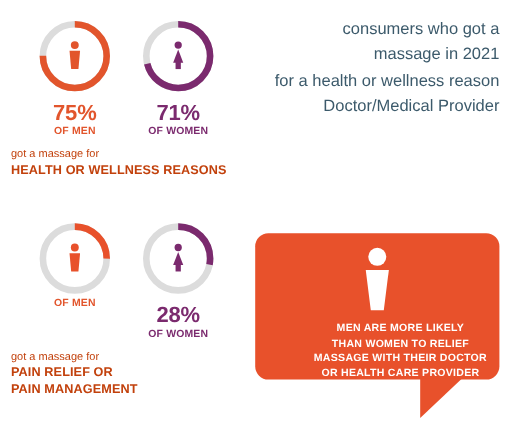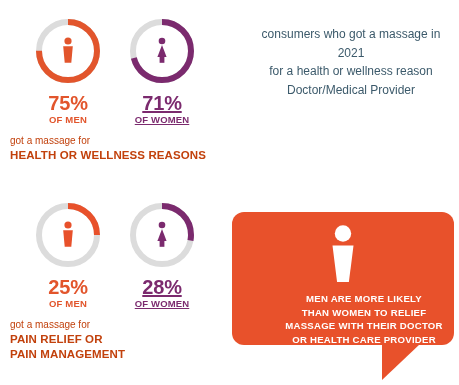--- a/index.html
+++ b/index.html
@@ -115,10 +115,10 @@
     letter-spacing: -0.5px;
   }
   .desc {
-    margin-top: 11px;
-    text-align: center;
+    margin-top: 1px;
+    text-align: right;
     color: #3C5A6B;
-    font-size: 12px;
+    font-size: 15px;
     font-weight: 400;
     line-height: 1.55;
   }

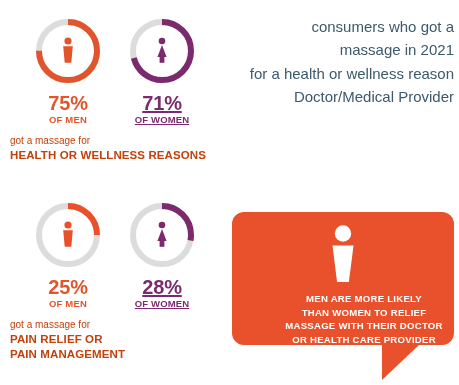--- a/index.html
+++ b/index.html
@@ -72,7 +72,7 @@
     margin-top: 1px;
   }
   .stat-orange .stat-pct, .stat-orange .stat-sub { color: #E2552C; }
-  .stat-purple .stat-pct, .stat-purple .stat-sub { color: #7B2A6E; text-decoration: underline; }
+  .stat-purple .stat-pct, .stat-purple .stat-sub { color: #7B2A6E; }
 
   .caption {
     text-align: left;

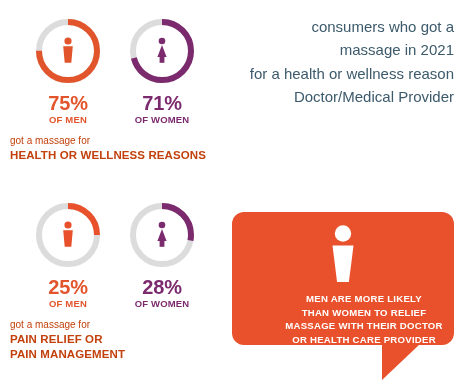--- a/index.html
+++ b/index.html
@@ -242,7 +242,6 @@
             </svg>
           </div>
         </div>
-        <div class="stat-pct">25%</div>
         <div class="stat-sub">OF MEN</div>
       </div>
 

